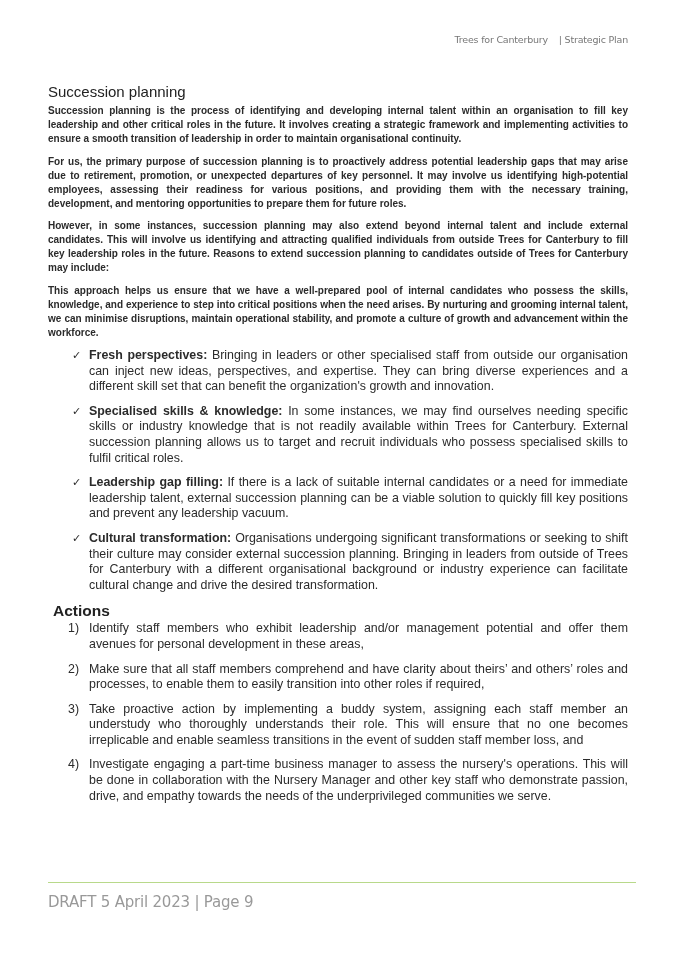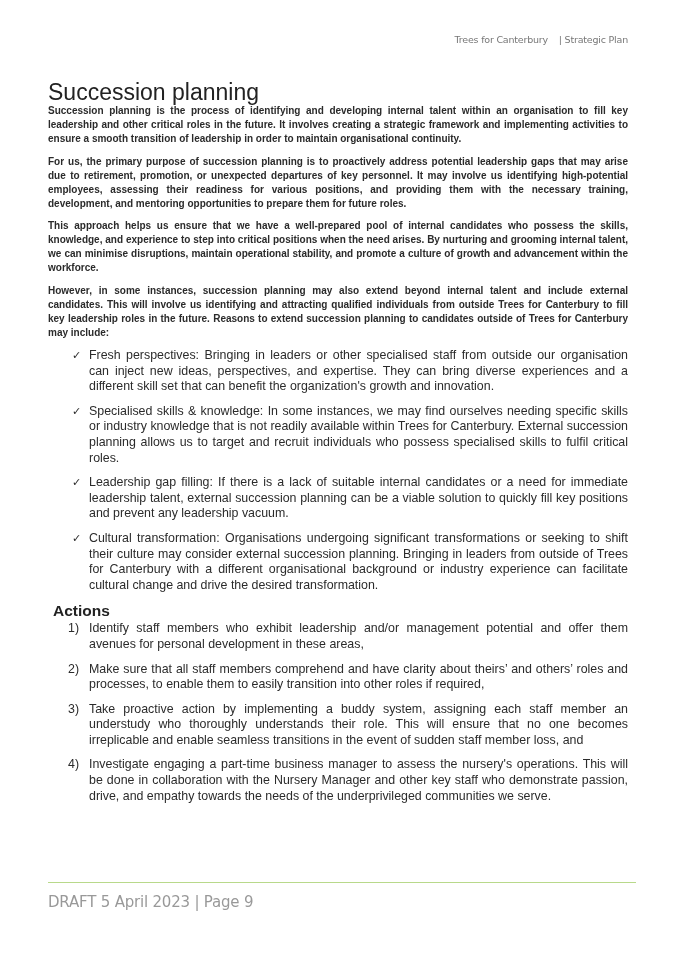--- a/index.html
+++ b/index.html
@@ -7,7 +7,7 @@
   .header { position:absolute; top:34px; right:47px; font-size:9.5px; color:#777; font-family:"DejaVu Sans", sans-serif; letter-spacing:-0.2px; }
   .header .sep { margin-left:8px; }
   .content { position:absolute; left:48px; top:80px; width:580px; }
-  h1 { font-weight:normal; font-size:23px; margin:0; line-height:24px; color:#222; }
+  h1 { font-weight:normal; font-size:15px; margin:0; line-height:24px; color:#222; }
   p { font-size:10px; line-height:14px; margin:0 0 8.5px 0; text-align:justify;font-weight:bold; }
   ul.checks { list-style:none; margin:0; padding:0; }
   ul.checks li { position:relative; padding-left:41px; font-size:12.4px; line-height:15.6px; margin-bottom:9px; text-align:justify; }

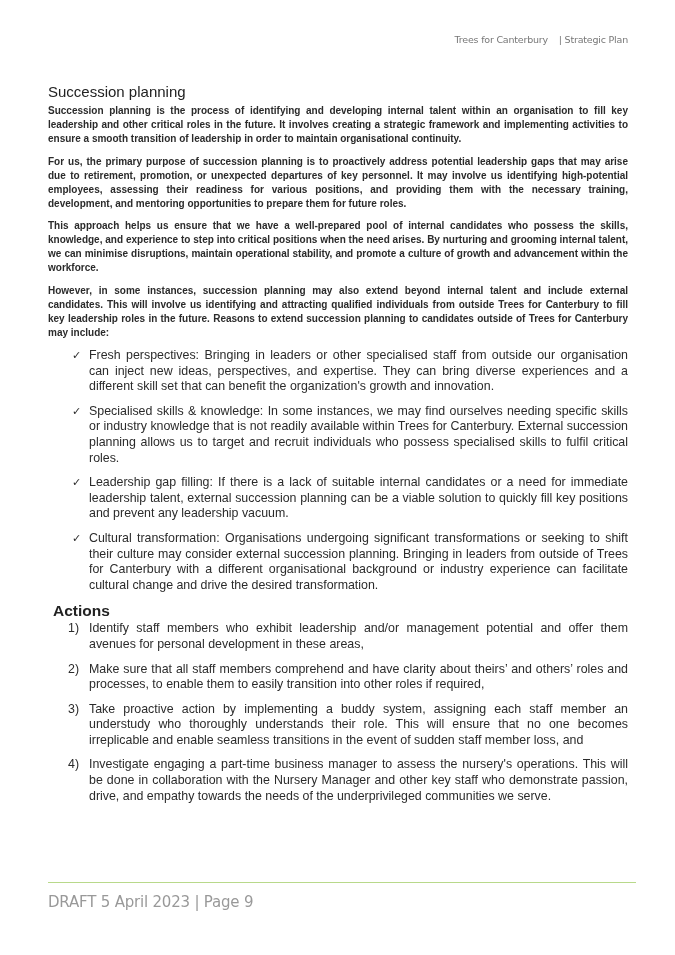--- a/index.html
+++ b/index.html
@@ -32,8 +32,8 @@
   <h1>Succession planning</h1>
   <p>Succession planning is the process of identifying and developing internal talent within an organisation to fill key leadership and other critical roles in the future. It involves creating a strategic framework and implementing activities to ensure a smooth transition of leadership in order to maintain organisational continuity.</p>
   <p>For us, the primary purpose of succession planning is to proactively address potential leadership gaps that may arise due to retirement, promotion, or unexpected departures of key personnel. It may involve us identifying high-potential employees, assessing their readiness for various positions, and providing them with the necessary training, development, and mentoring opportunities to prepare them for future roles.</p>
+  <p>However, in some instances, succession planning may also extend beyond internal talent and include external candidates. This will involve us identifying and attracting qualified individuals from outside Trees for Canterbury to fill key leadership roles in the future. Reasons to extend succession planning to candidates outside of Trees for Canterbury may include:</p>
   <p>This approach helps us ensure that we have a well-prepared pool of internal candidates who possess the skills, knowledge, and experience to step into critical positions when the need arises. By nurturing and grooming internal talent, we can minimise disruptions, maintain operational stability, and promote a culture of growth and advancement within the workforce.</p>
-  <p>However, in some instances, succession planning may also extend beyond internal talent and include external candidates. This will involve us identifying and attracting qualified individuals from outside Trees for Canterbury to fill key leadership roles in the future. Reasons to extend succession planning to candidates outside of Trees for Canterbury may include:</p>
 
   <ul class="checks">
     <li>

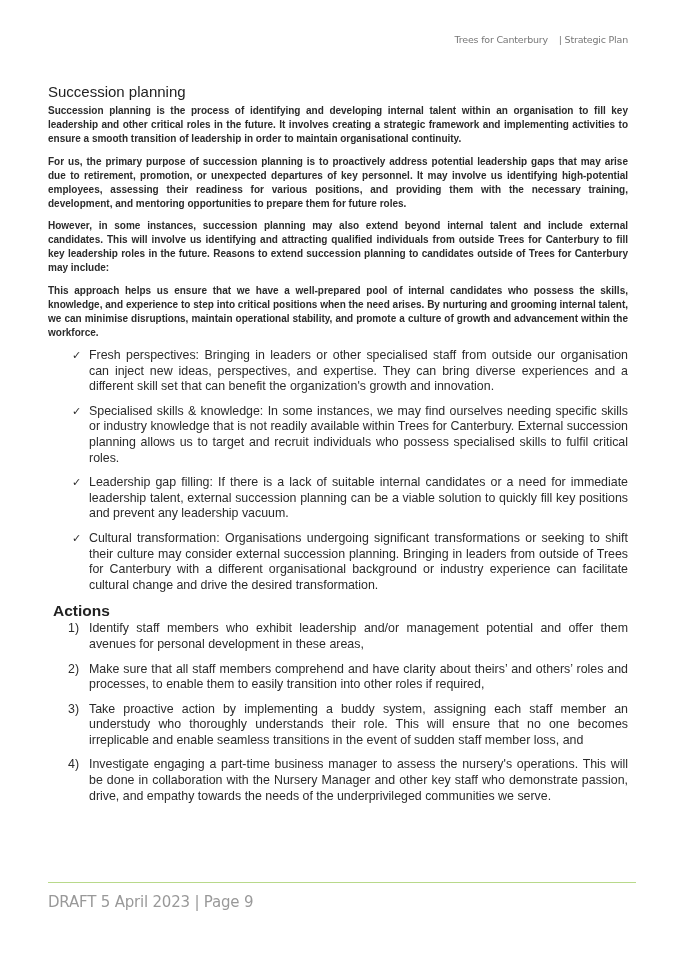--- a/index.html
+++ b/index.html
@@ -12,7 +12,7 @@
   ul.checks { list-style:none; margin:0; padding:0; }
   ul.checks li { position:relative; padding-left:41px; font-size:12.4px; line-height:15.6px; margin-bottom:9px; text-align:justify; }
   ul.checks li .tick { position:absolute; left:24px; top:0; font-size:11px; }
-  ul.checks li b { font-weight:normal; }
+  ul.checks li b { font-weight:bold; }
   h2 { font-weight:bold; font-size:15.5px; margin:4px 0 1px 5px; color:#222; }
   ol.actions { list-style:none; margin:0; padding:0; }
   ol.actions li { position:relative; padding-left:41px; font-size:12.4px; line-height:15.6px; margin-bottom:9px; text-align:justify; }

